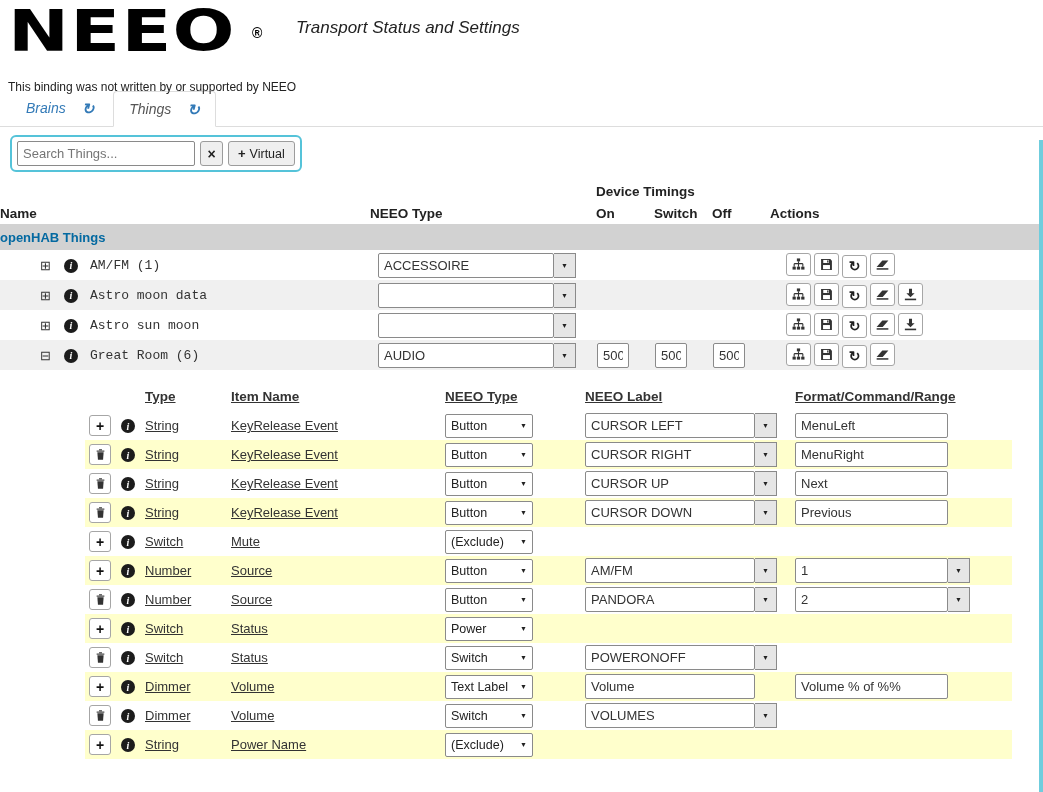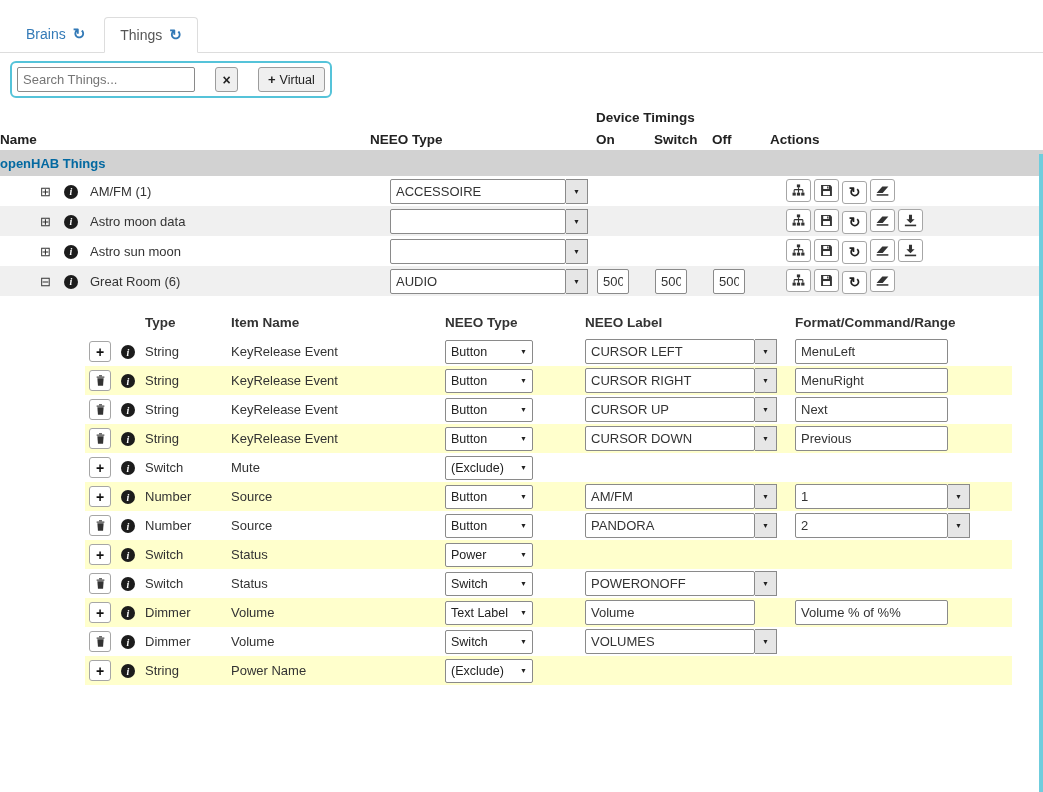--- a/index.html
+++ b/index.html
@@ -119,6 +119,14 @@
 
 <div class="page">
 
+  <div class="masthead">
+    <div class="logo">
+      <span class="logo-text">NEEO</span>
+      <span class="logo-reg">®</span>
+    </div>
+    <div class="page-subtitle">Transport Status and Settings</div>
+    <div class="disclaimer">This binding was not written by or supported by NEEO</div>
+  </div>
 
   <div class="tabs" id="tabbar">
       <div class="tab">

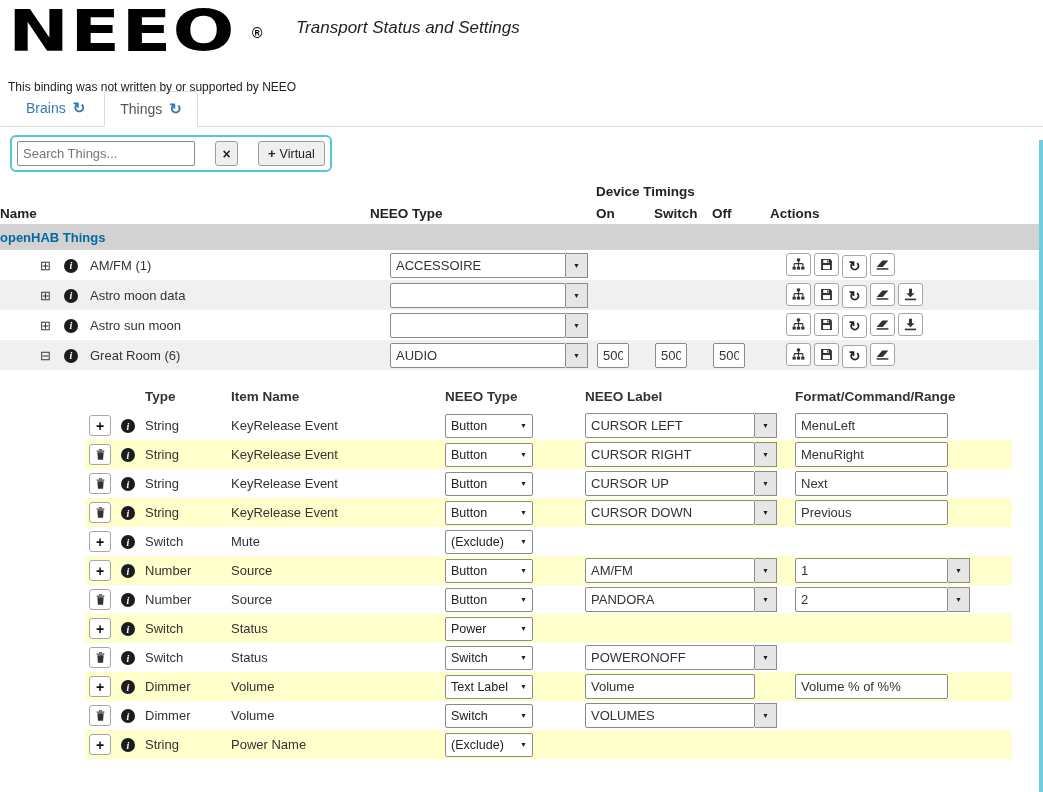--- a/index.html
+++ b/index.html
@@ -26,8 +26,8 @@
   
   .tabs { display:flex; align-items:flex-end; padding-left:10px; margin-top:14px; border-bottom:1px solid #ddd; height:39px; }
   .tab {
-    display:flex; align-items:flex-start; gap:7px; padding:9px 15px; margin-right:3px;
-    border:1px solid transparent; border-radius:4px 4px 0 0; color:#337ab7; cursor:pointer; font-size:14px;
+    display:flex; align-items:flex-end; gap:16px; padding:9px 15px; margin-right:3px;
+    border:1px solid transparent; border-radius:4px 4px 0 0; color:#337ab7; cursor:pointer; font-size:14px;font-style:italic;
   }
   .tab.active { background:#fff; border-color:#ddd; border-bottom-color:#fff; color:#555; margin-bottom:-1px; }
   .tab .refresh-g { color:#337ab7; font-size:15px; font-weight:bold; line-height:1; }

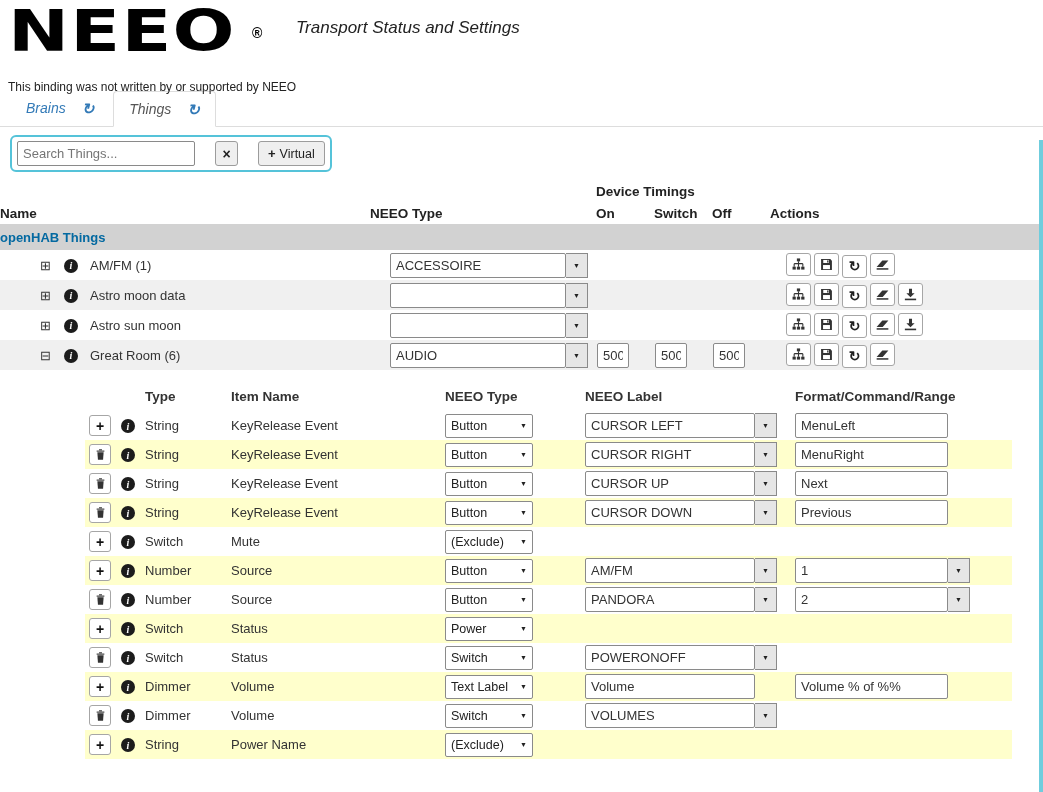--- a/index.html
+++ b/index.html
@@ -35,7 +35,7 @@
   
   .search-row { padding:8px 0 0 10px; }
   .search-box {
-    display:inline-flex; align-items:center; gap:20px;
+    display:inline-flex; align-items:center; gap:5px;
     border:2px solid #55c3d9; border-radius:6px; padding:4px 5px; background:#fff;
   }
   .inp {

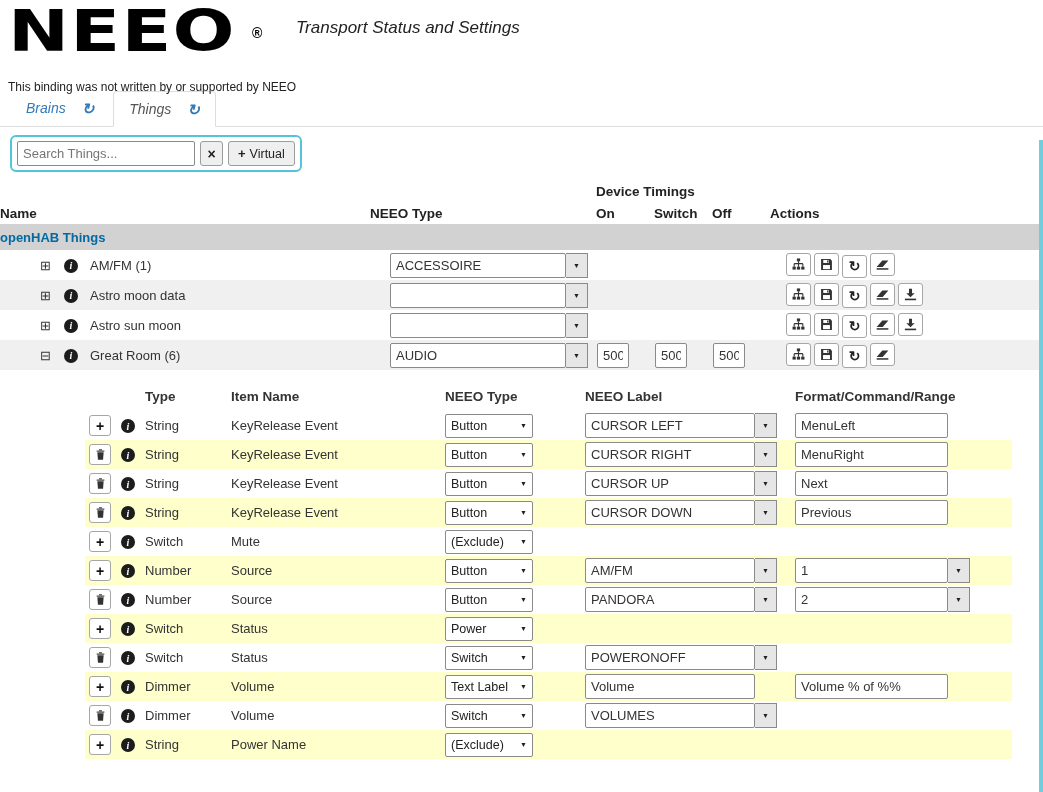--- a/index.html
+++ b/index.html
@@ -75,7 +75,7 @@
     font-size:10px; font-weight:bold; margin-left:8px; cursor:pointer;
     font-family:"Liberation Serif",serif; font-style:italic;
   }
-  .c-name { padding-left:8px !important; }
+  .c-name { padding-left:8px !important;font-family:Liberation Mono, monospace; }
   .grp { display:inline-flex; align-items:center; }
   .c-ntype .grp { margin-left:20px; }
   .caret-btn {

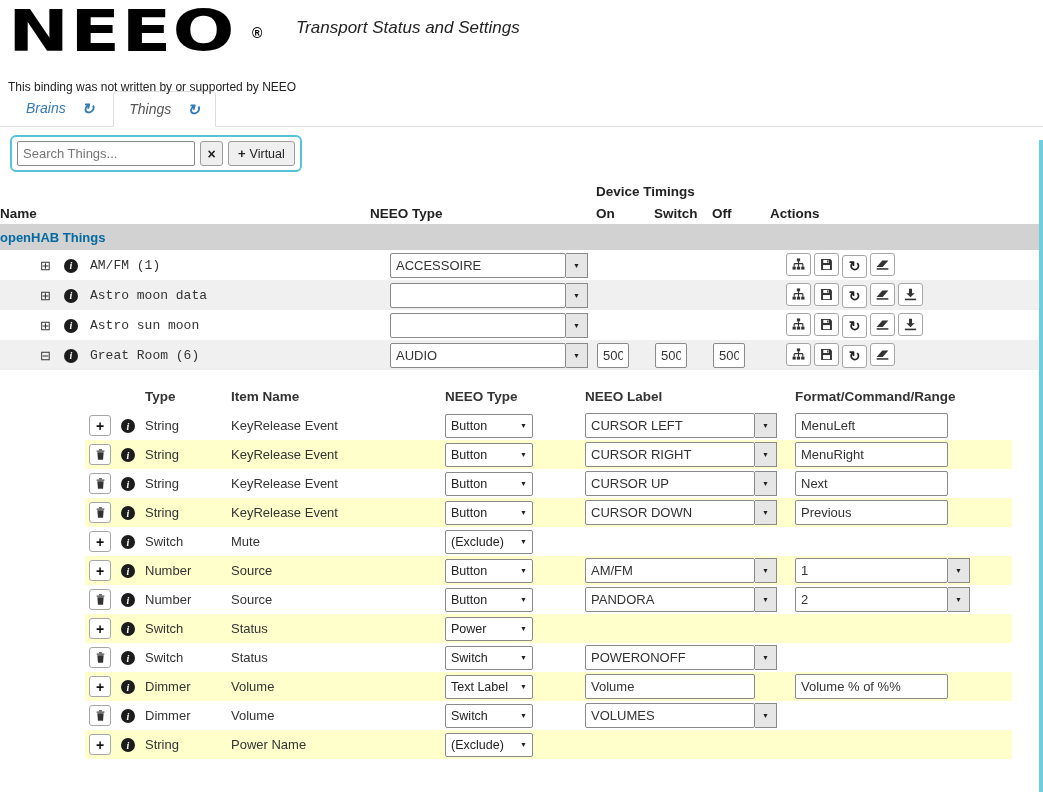--- a/index.html
+++ b/index.html
@@ -77,7 +77,7 @@
   }
   .c-name { padding-left:8px !important;font-family:Liberation Mono, monospace; }
   .grp { display:inline-flex; align-items:center; }
-  .c-ntype .grp { margin-left:20px; }
+  .c-ntype .grp { margin-left:8px; }
   .caret-btn {
     width:22px; height:25px; border:1px solid #8a8a8a; border-left:0; background:#e6e6e6;
     display:inline-flex; align-items:center; justify-content:center; padding:0; cursor:pointer;

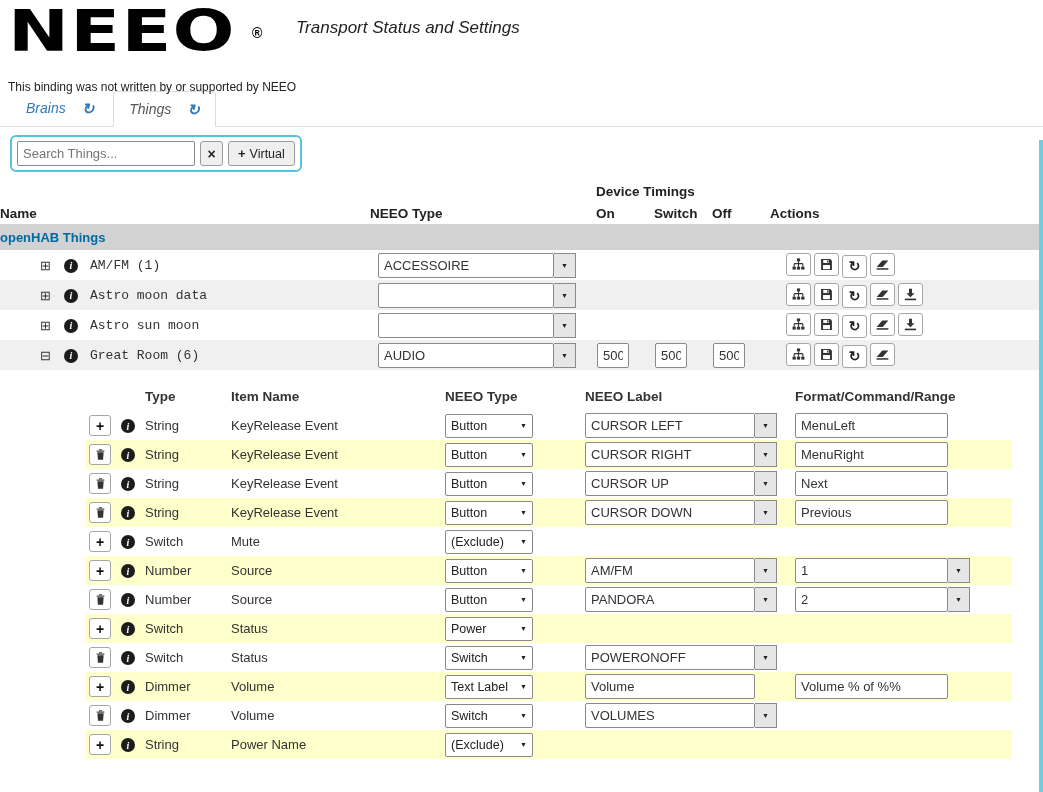--- a/index.html
+++ b/index.html
@@ -93,7 +93,7 @@
   .icon-btn .g { font-size:14px; font-weight:bold; color:#222; line-height:1; }
 
   
-  .subwrap { margin:12px 0 0 85px; width:927px; }
+  .subwrap { margin:12px 0 0 85px; width:927px;text-decoration:underline; }
   .subtable { width:927px; }
   .subtable th { font-weight:bold; font-size:13.5px; text-align:left; padding:7px 4px; height:18px; }
   .subtable td { padding:0 4px; vertical-align:middle; height:29px; }

